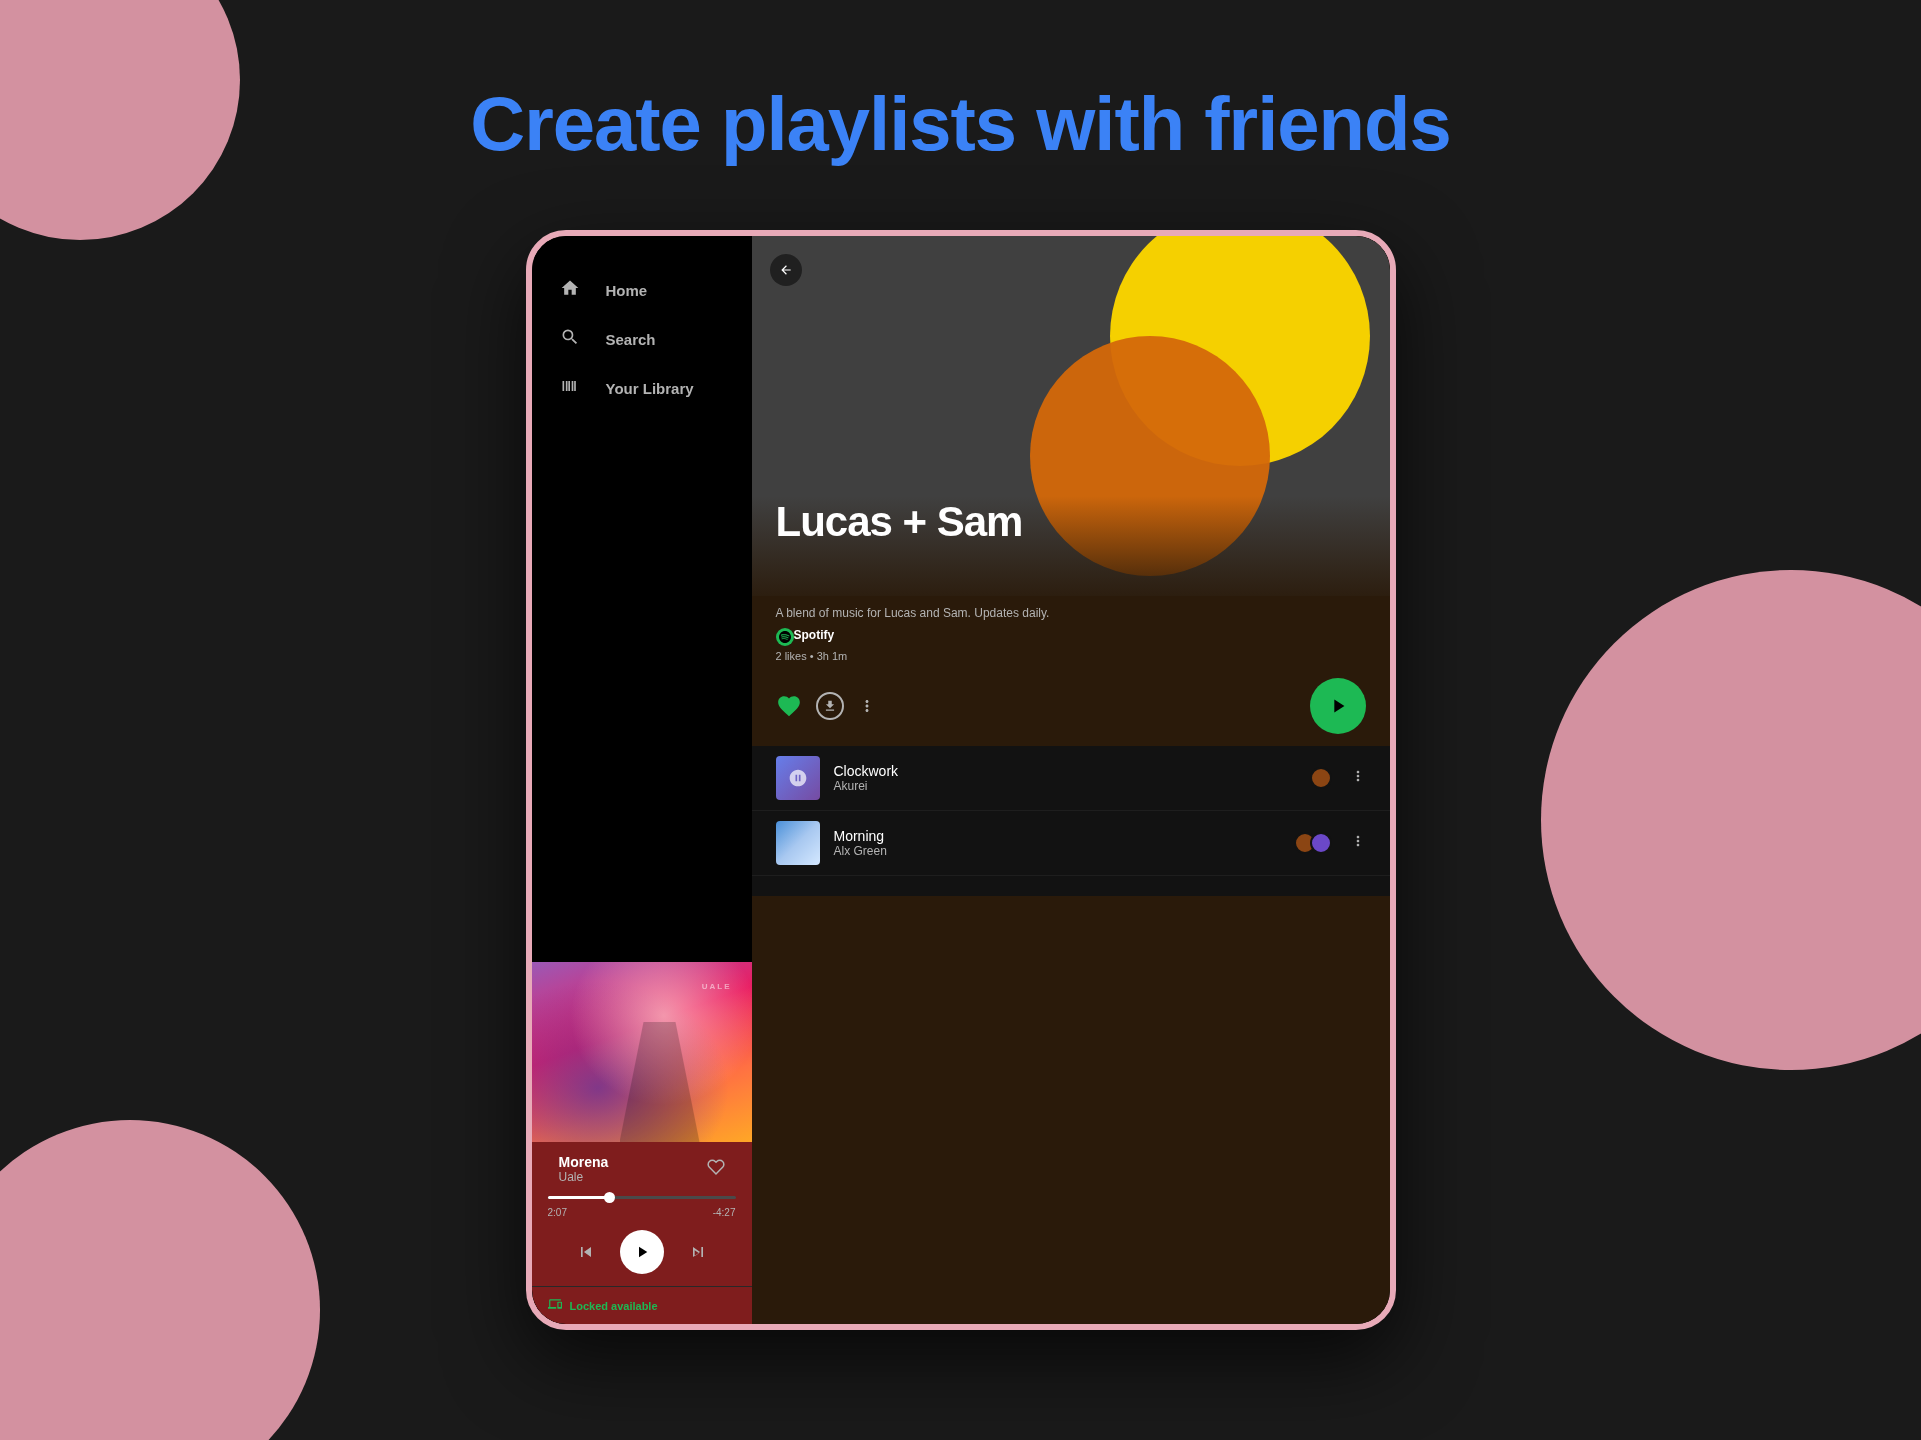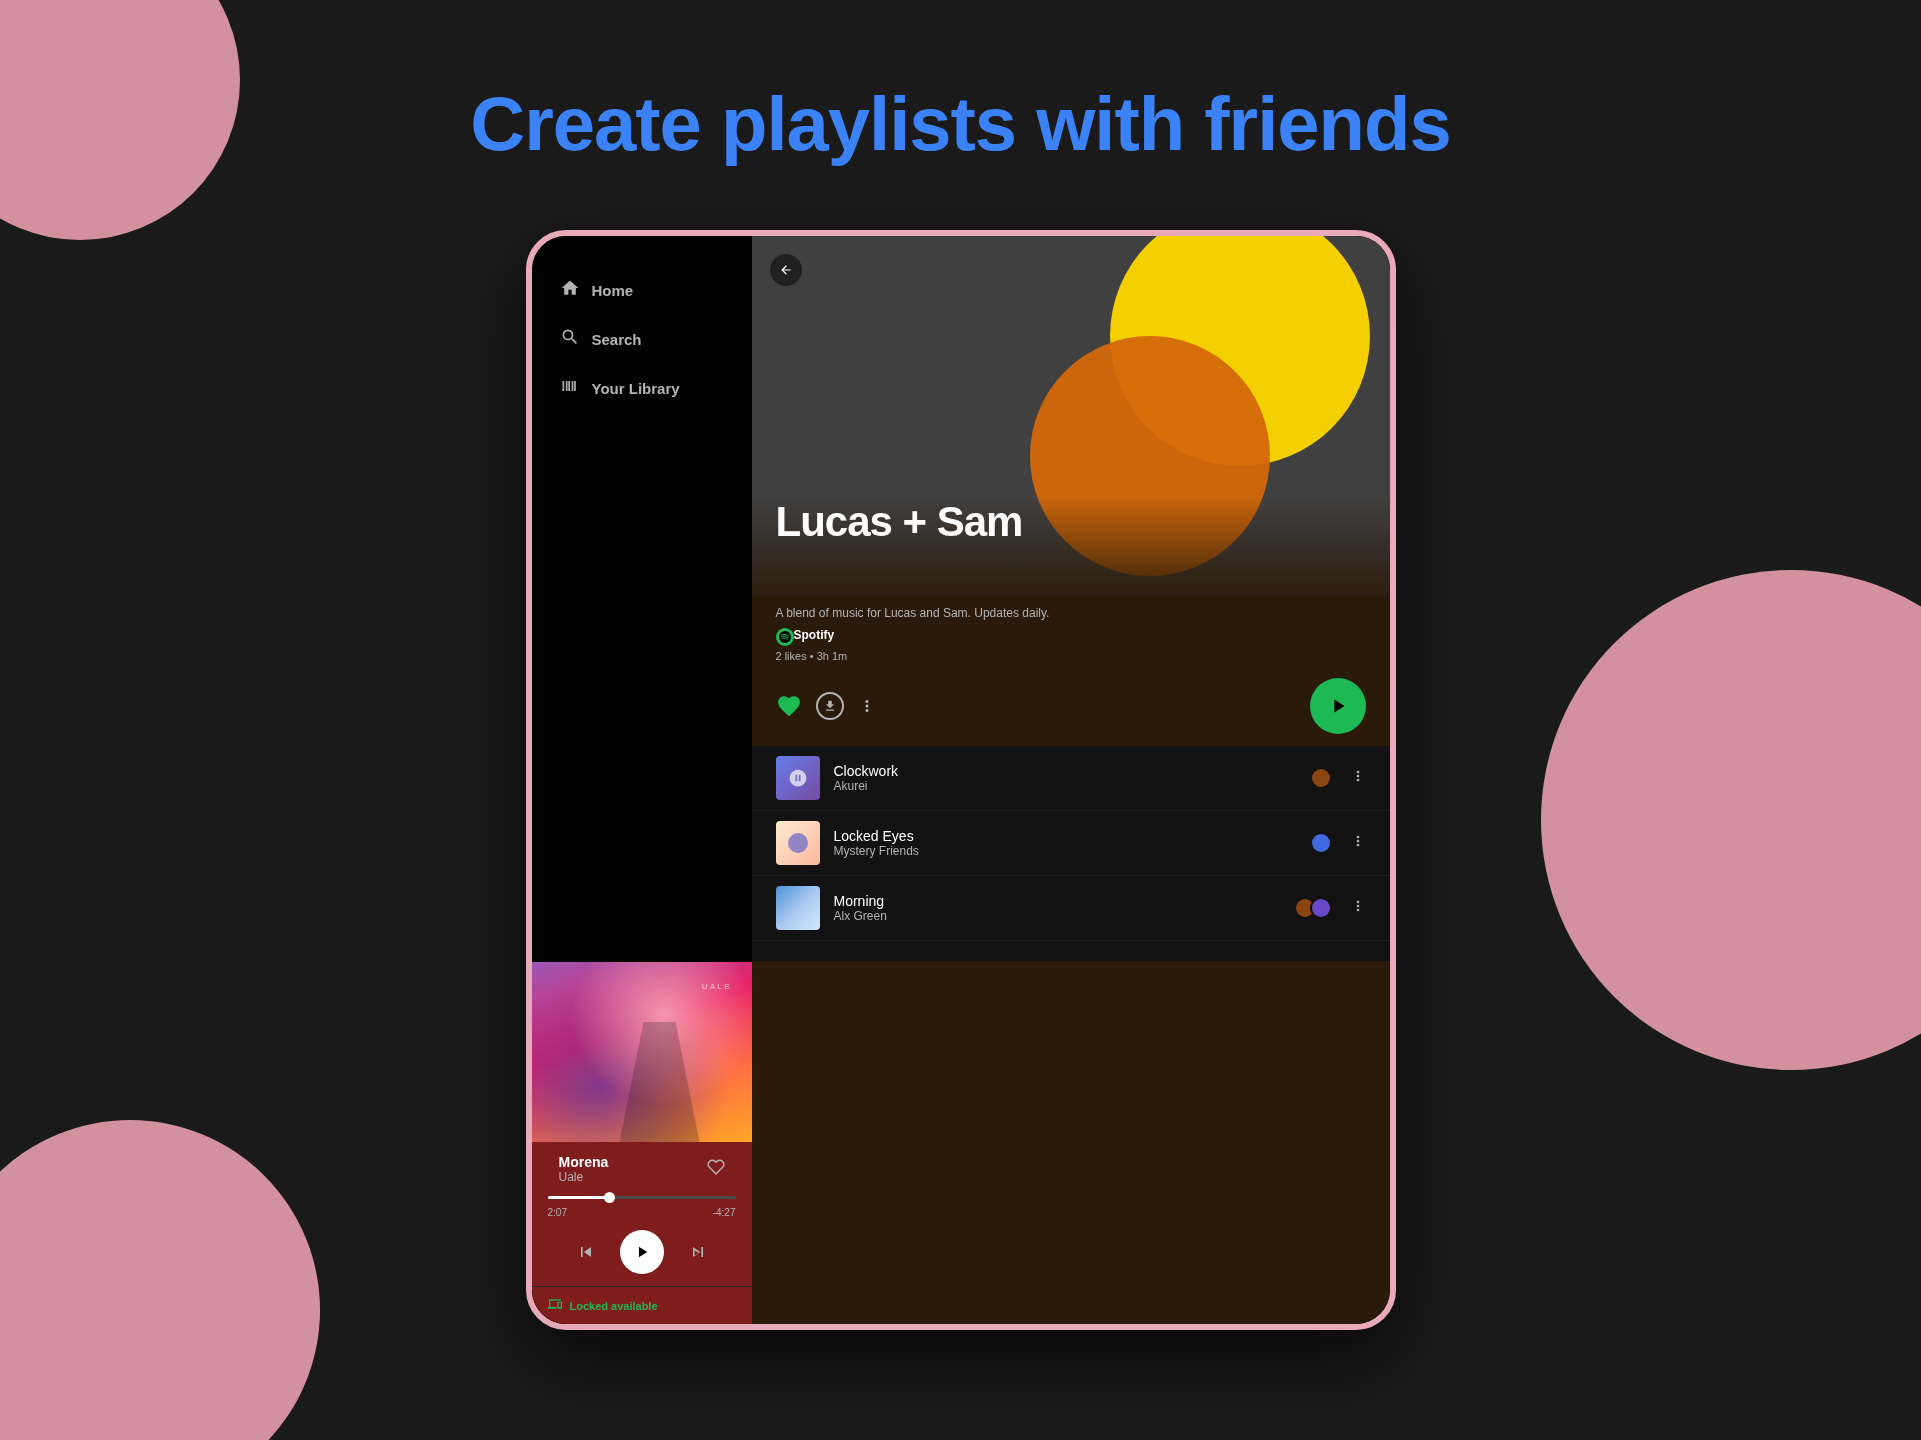--- a/index.html
+++ b/index.html
@@ -111,7 +111,7 @@
     .nav-item {
       display: flex;
       align-items: center;
-      gap: 12px;
+      gap: 26px;
       padding: 10px 8px;
       border-radius: 6px;
       cursor: pointer;

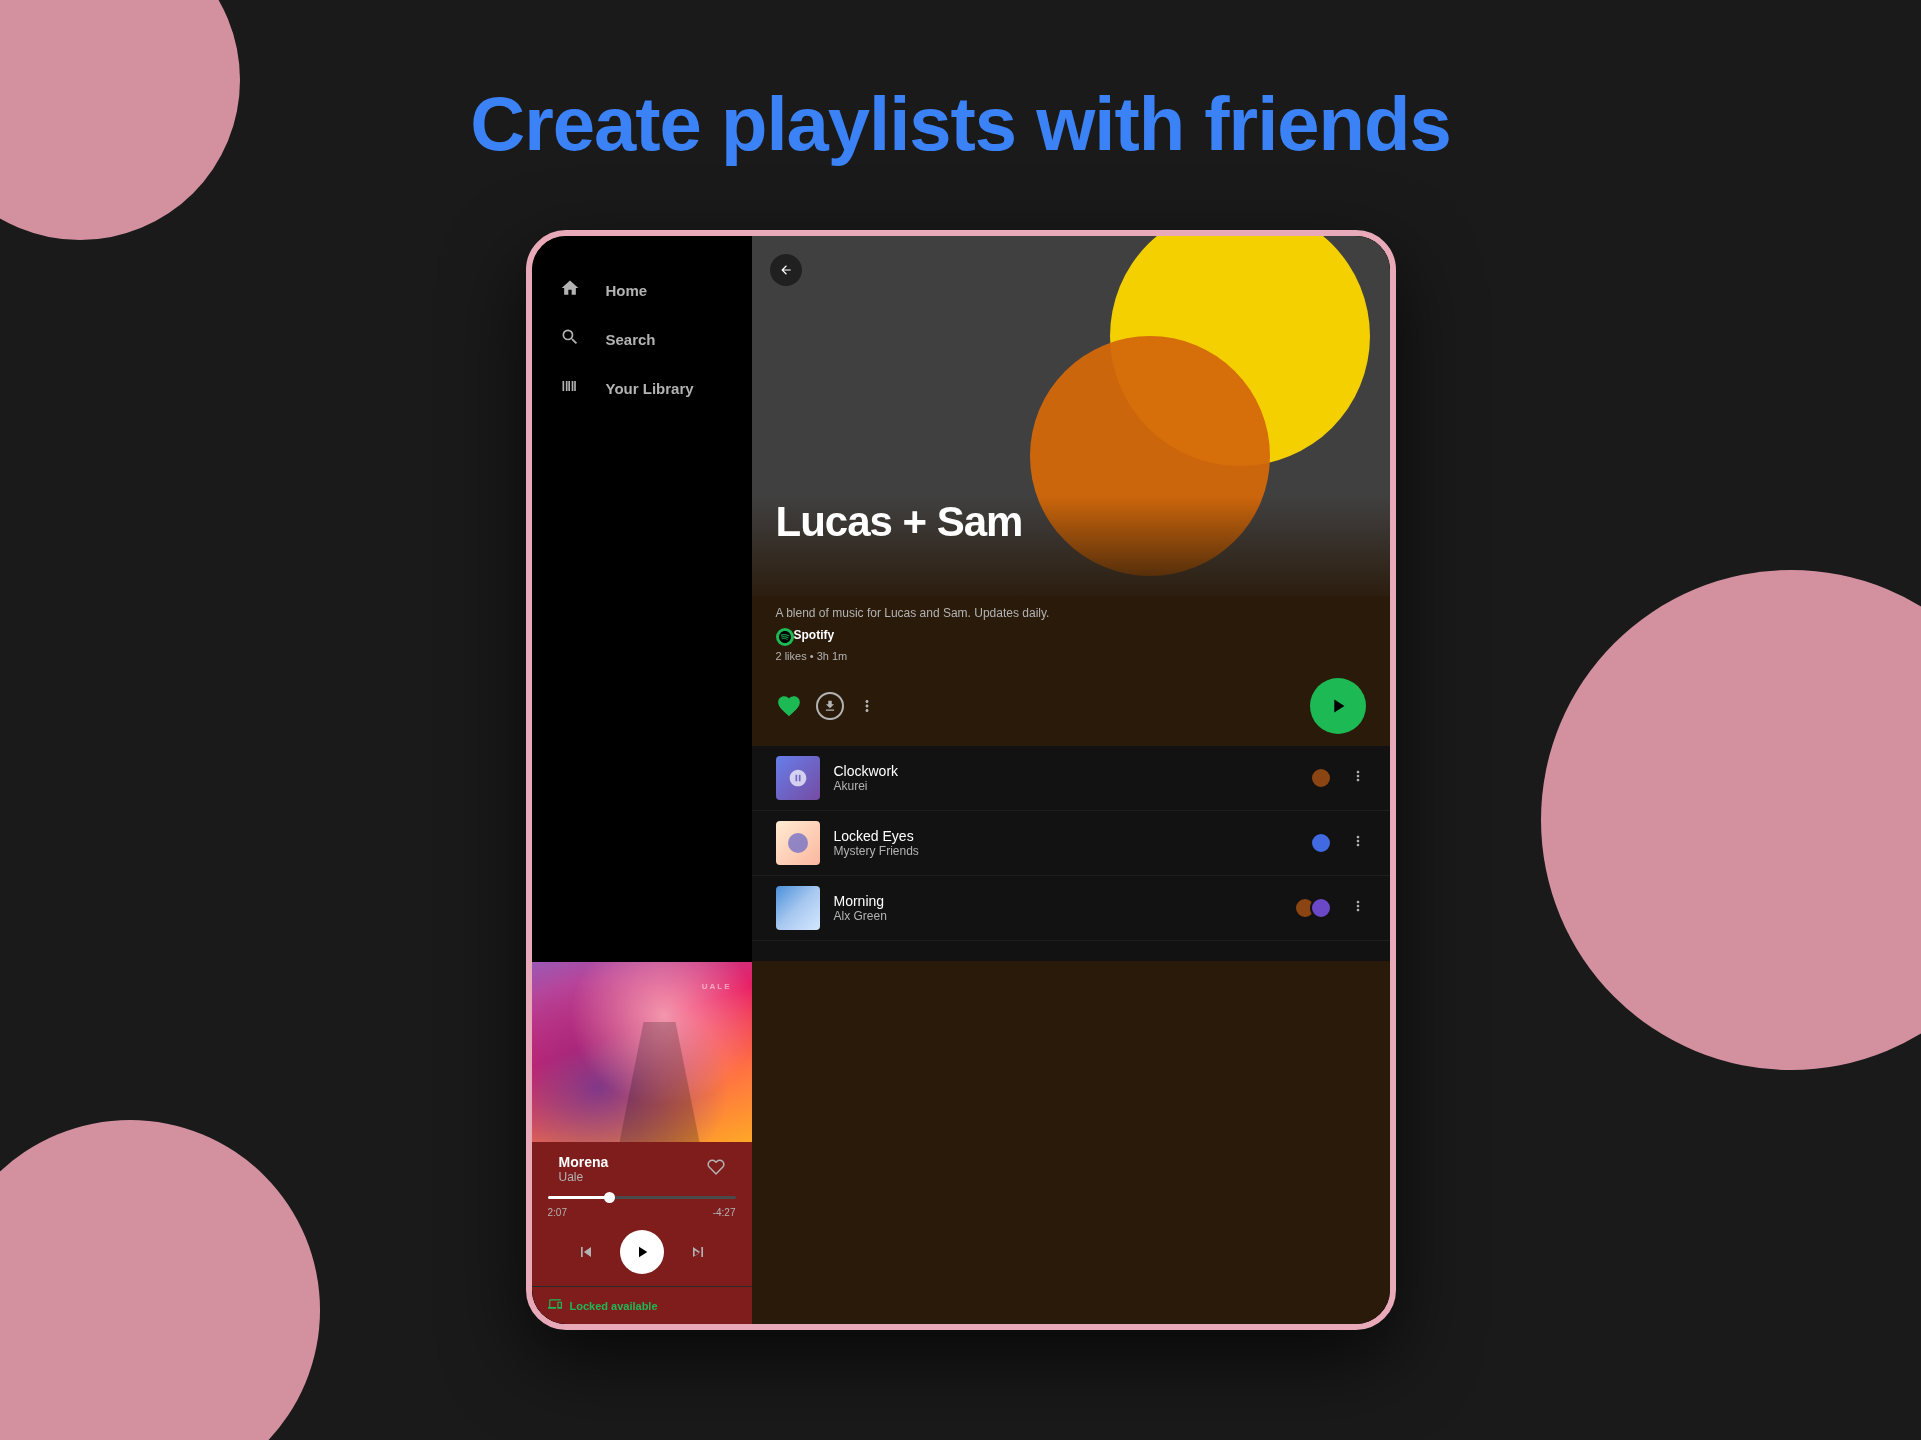--- a/index.html
+++ b/index.html
@@ -719,27 +719,6 @@
             </div>
           </div>
 
-          <div class="track-row">
-            <div class="track-thumb track-thumb-2">
-              <div style="width:100%;height:100%;background:linear-gradient(135deg,#ffecd2,#fcb69f);display:flex;align-items:center;justify-content:center;">
-                <div style="width:20px;height:20px;border-radius:50%;background:rgba(100,100,200,0.7);"></div>
-              </div>
-            </div>
-            <div class="track-details">
-              <div class="track-title">Locked Eyes</div>
-              <div class="track-artist-name">Mystery Friends</div>
-            </div>
-            <div class="track-actions">
-              <div class="collab-avatars">
-                <div class="collab-avatar avatar-2"></div>
-              </div>
-              <div class="track-more">
-                <svg width="16" height="16" viewBox="0 0 24 24" fill="#b3b3b3">
-                  <path d="M12 8c1.1 0 2-.9 2-2s-.9-2-2-2-2 .9-2 2 .9 2 2 2zm0 2c-1.1 0-2 .9-2 2s.9 2 2 2 2-.9 2-2-.9-2-2-2zm0 6c-1.1 0-2 .9-2 2s.9 2 2 2 2-.9 2-2-.9-2-2-2z"></path>
-                </svg>
-              </div>
-            </div>
-          </div>
 
           <div class="track-row">
             <div class="track-thumb track-thumb-3">

